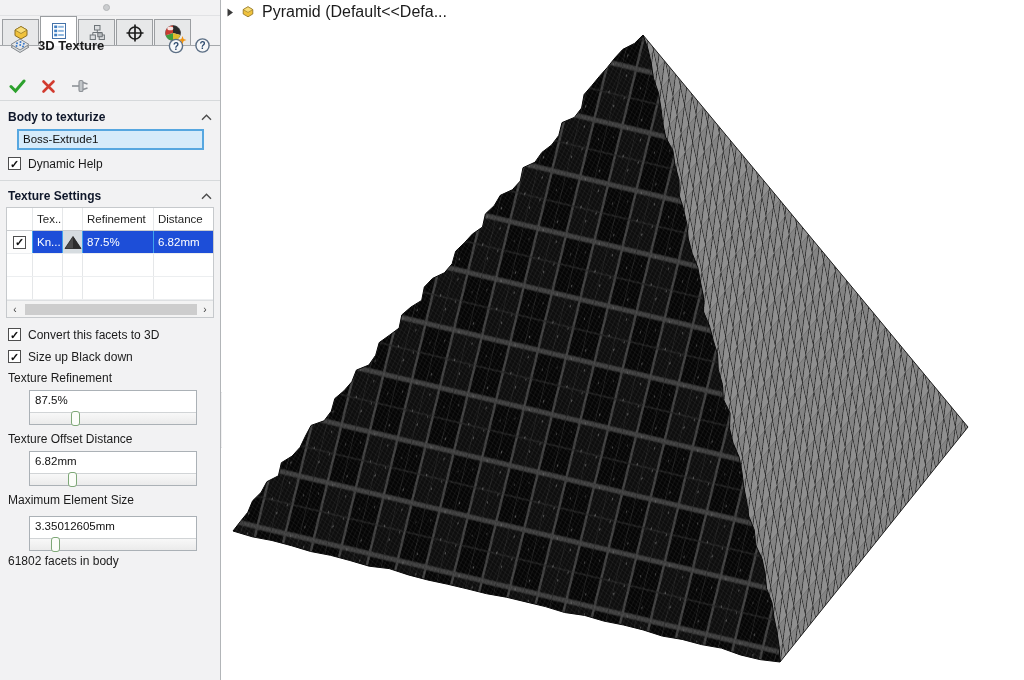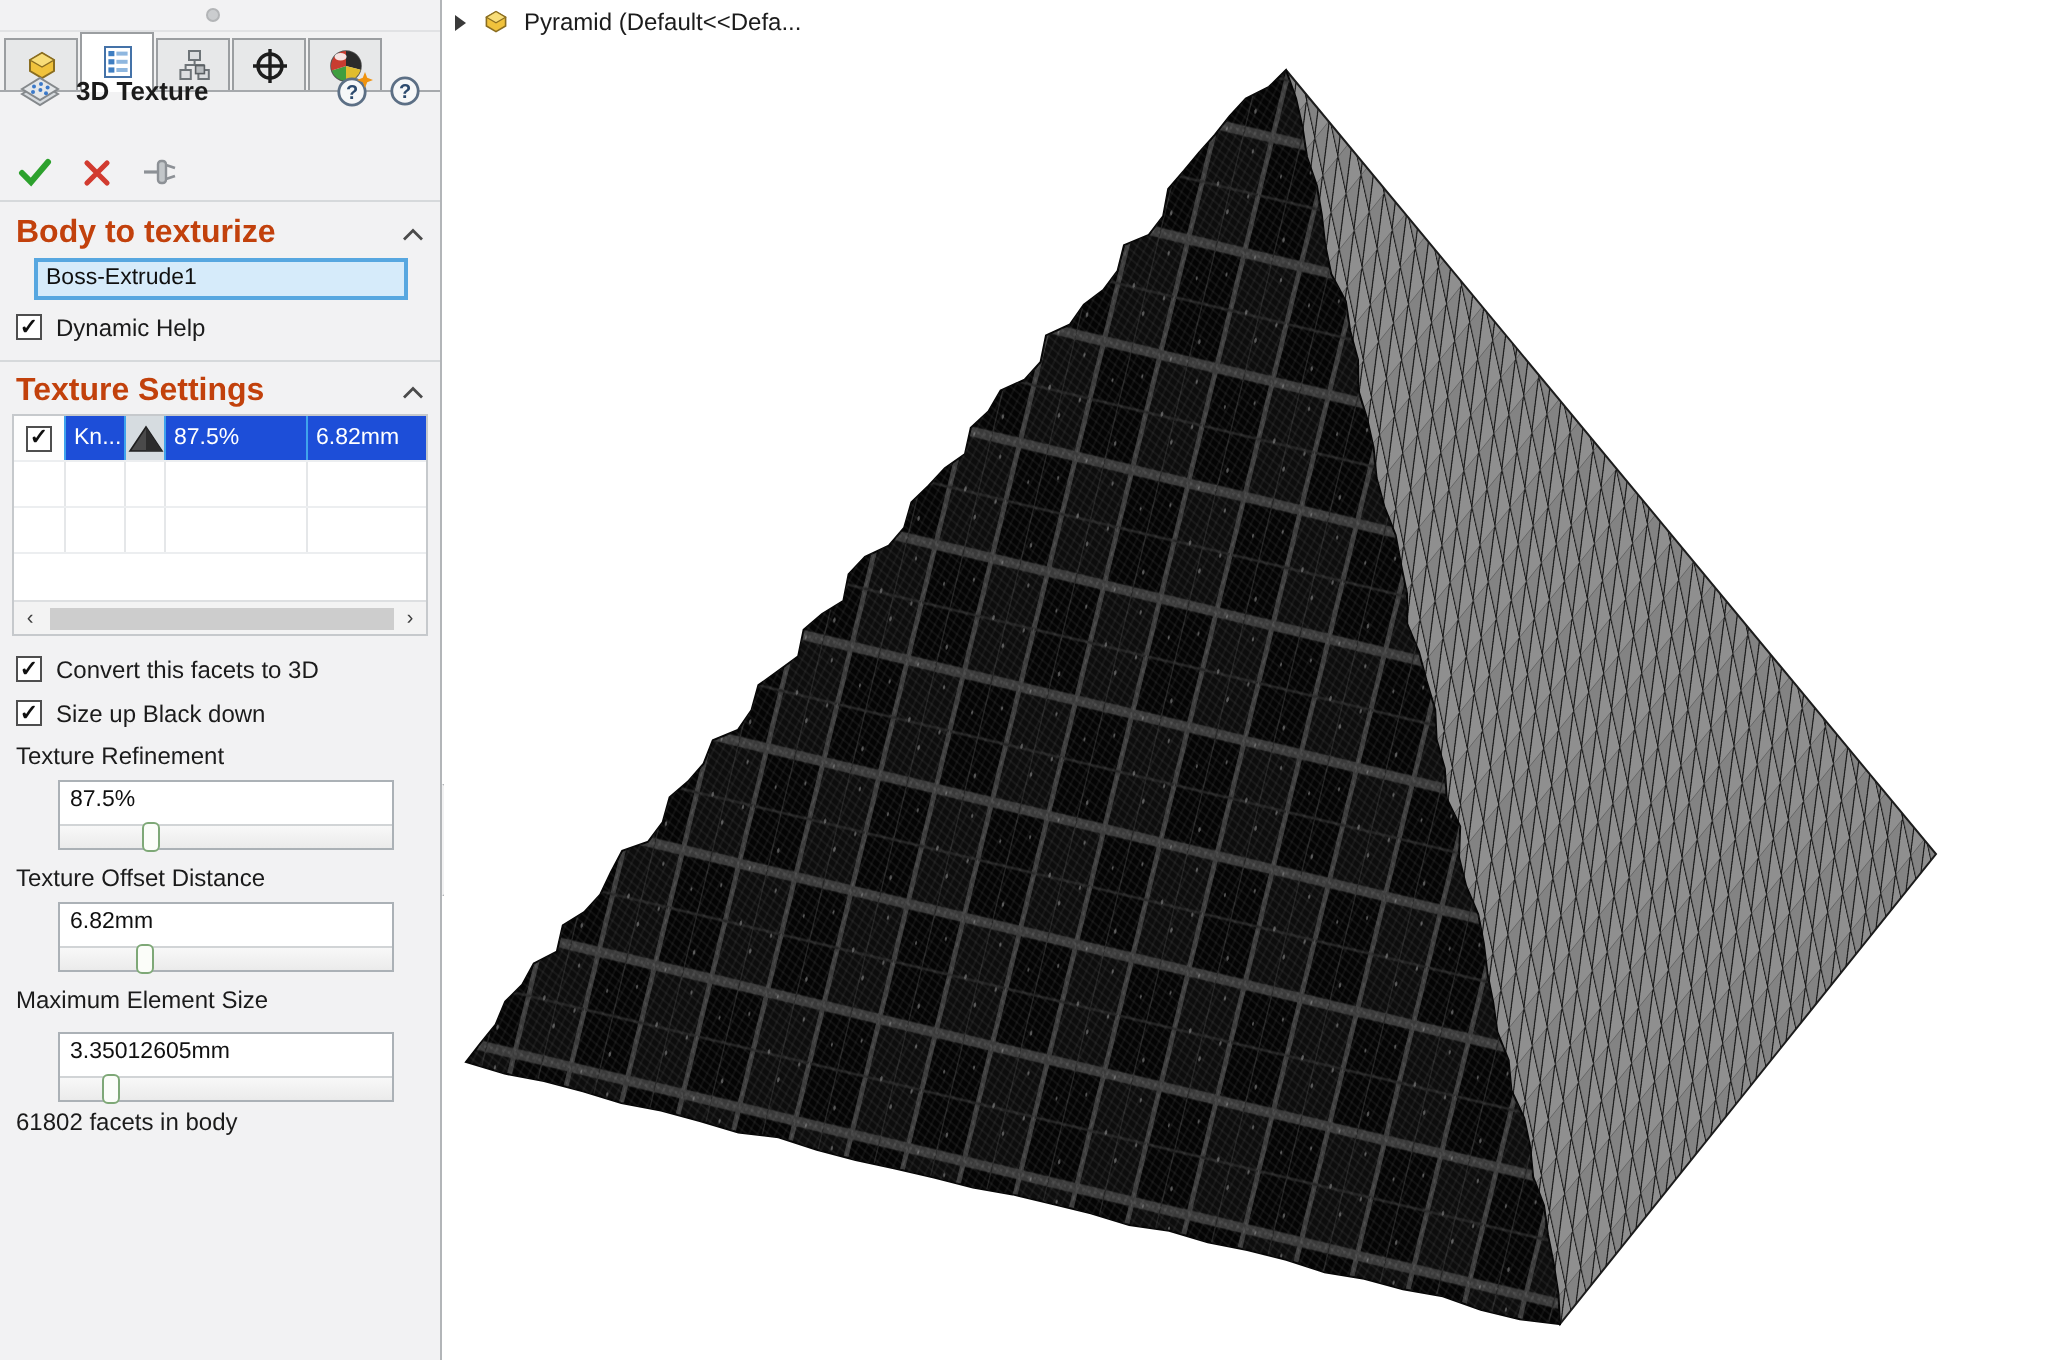--- a/index.html
+++ b/index.html
@@ -71,7 +71,7 @@
   .viewport{position:absolute;left:222px;top:0;width:802px;height:680px;background:#fff;}
   #scene-svg{position:absolute;left:0;top:0;width:802px;height:680px;}
   .tree-item{position:absolute;top:3px;left:5px;display:flex;align-items:center;gap:6px;
-    font-size:12px;color:#1b1b1b;z-index:3;}
+    font-size:16px;color:#1b1b1b;z-index:3;}
 </style>
 </head>
 <body>

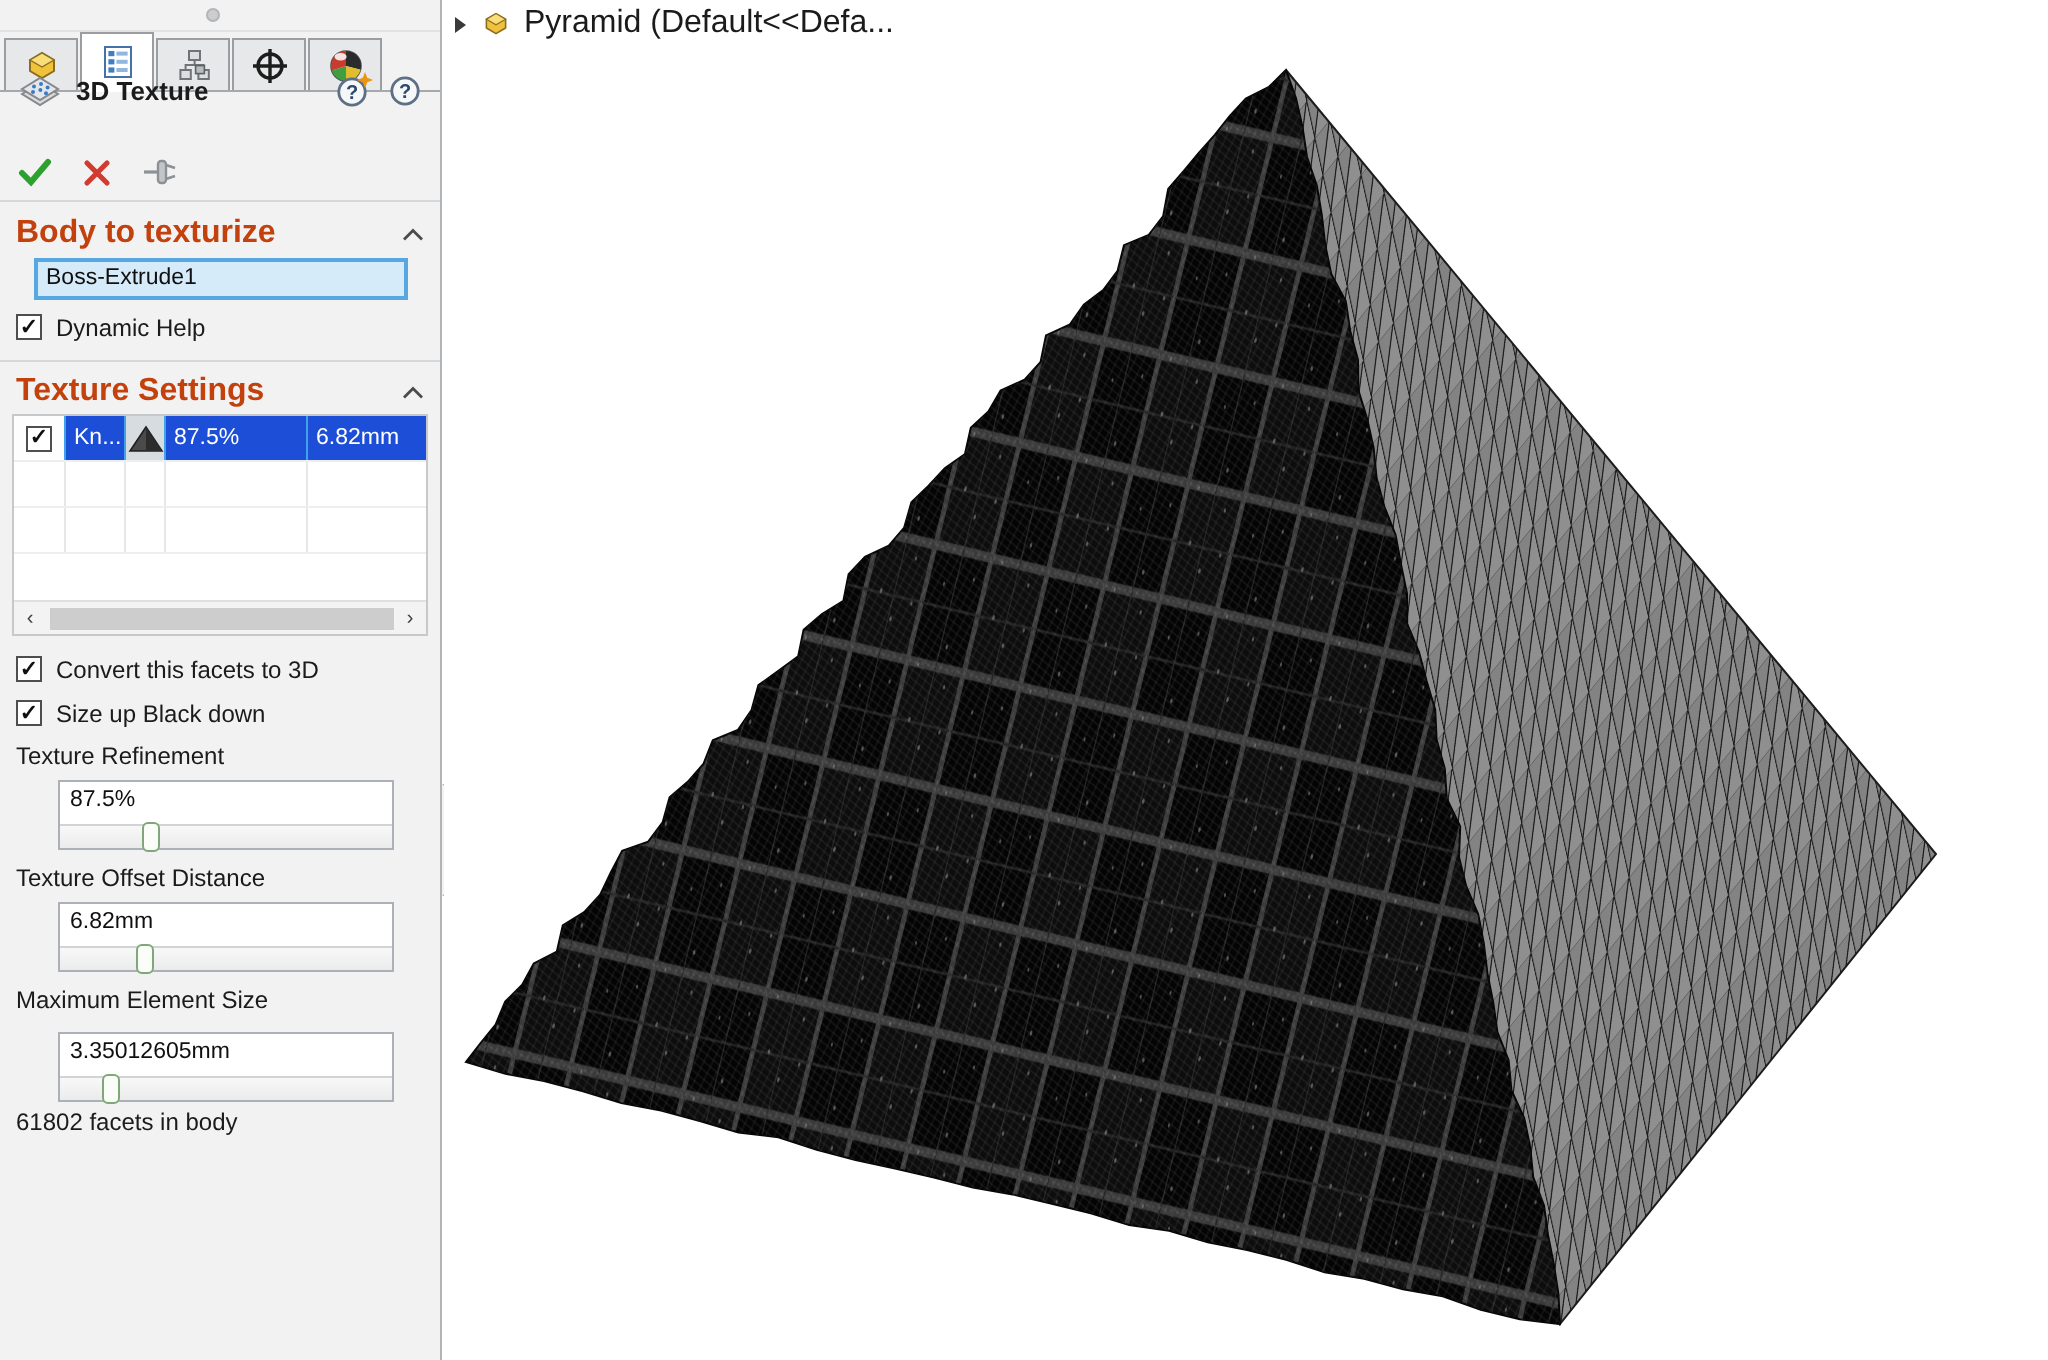--- a/index.html
+++ b/index.html
@@ -23,7 +23,7 @@
   .pm-actions{position:absolute;top:76px;left:9px;height:20px;display:flex;gap:15px;align-items:center;}
   .hr{position:absolute;left:0;right:0;border-top:1px solid #d6d9db;height:0;}
   .group-head{position:absolute;left:8px;right:8px;height:16px;display:flex;align-items:center;}
-  .group-title{font-weight:bold;font-size:16px;color:#c2410c;}
+  .group-title{font-weight:bold;font-size:12px;color:#0f172a;}
   .group-head .chev{margin-left:auto;cursor:pointer;display:flex;}
   .sel-input{position:absolute;top:129px;left:17px;width:187px;height:21px;background:#d6ebfa;
     border:2px solid #57a7e0;box-sizing:border-box;font-size:11.5px;color:#101010;

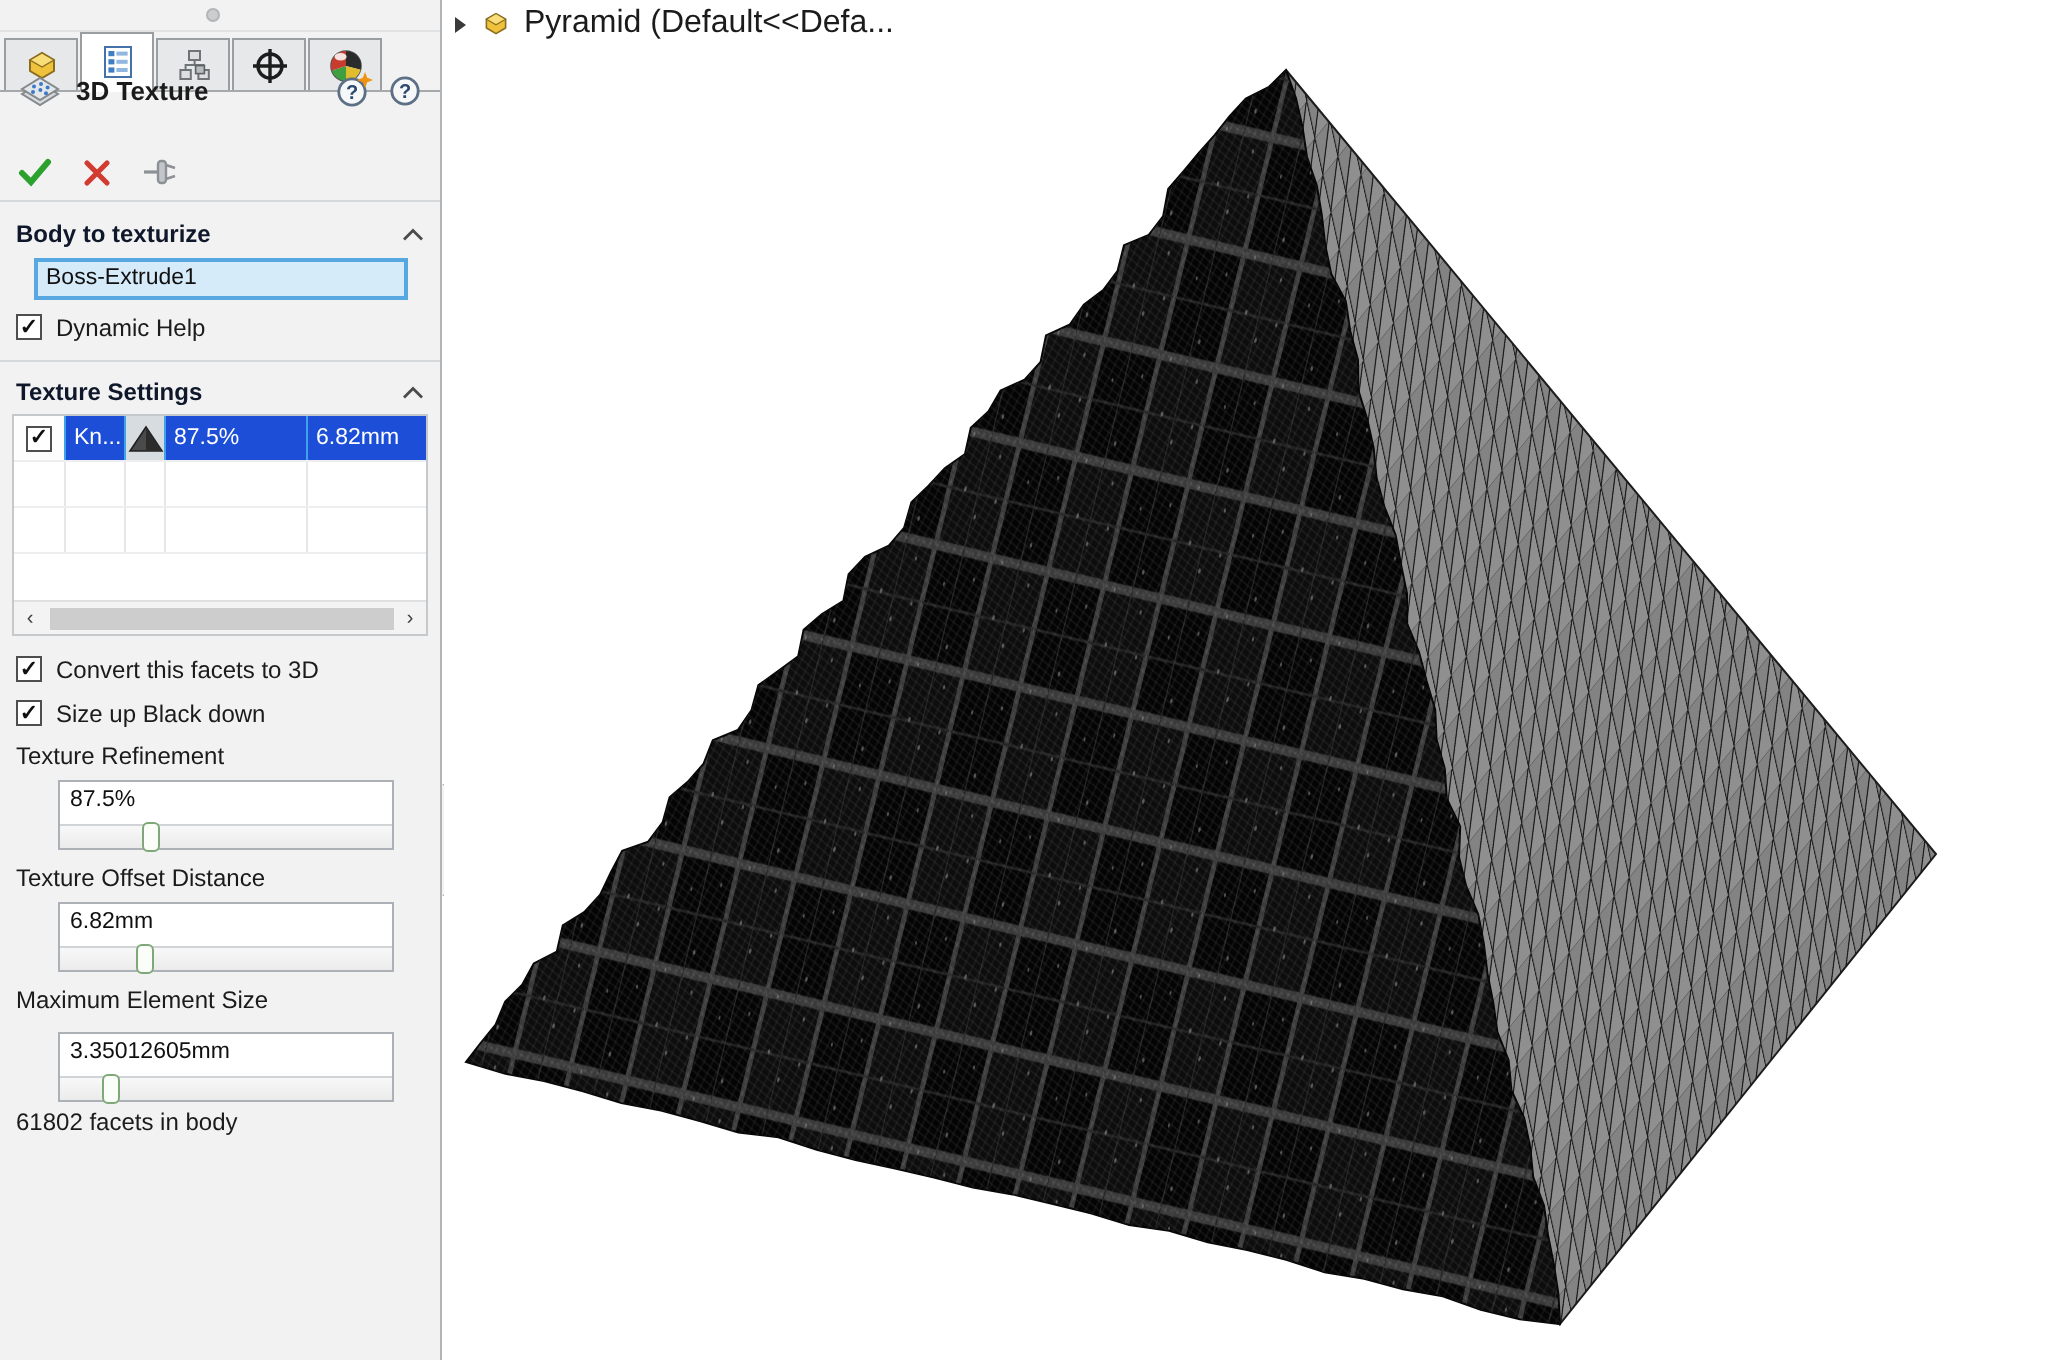--- a/index.html
+++ b/index.html
@@ -202,6 +202,13 @@
     </div>
 
     <div class="tex-table">
+      <div class="t-head">
+        <div class="t-cell c0"></div>
+        <div class="t-cell c1">Tex...</div>
+        <div class="t-cell c2"></div>
+        <div class="t-cell c3">Refinement</div>
+        <div class="t-cell c4">Distance</div>
+      </div>
       <div class="t-row selected">
         <div class="t-cell c0">
           <span class="cb-box">✓</span>

